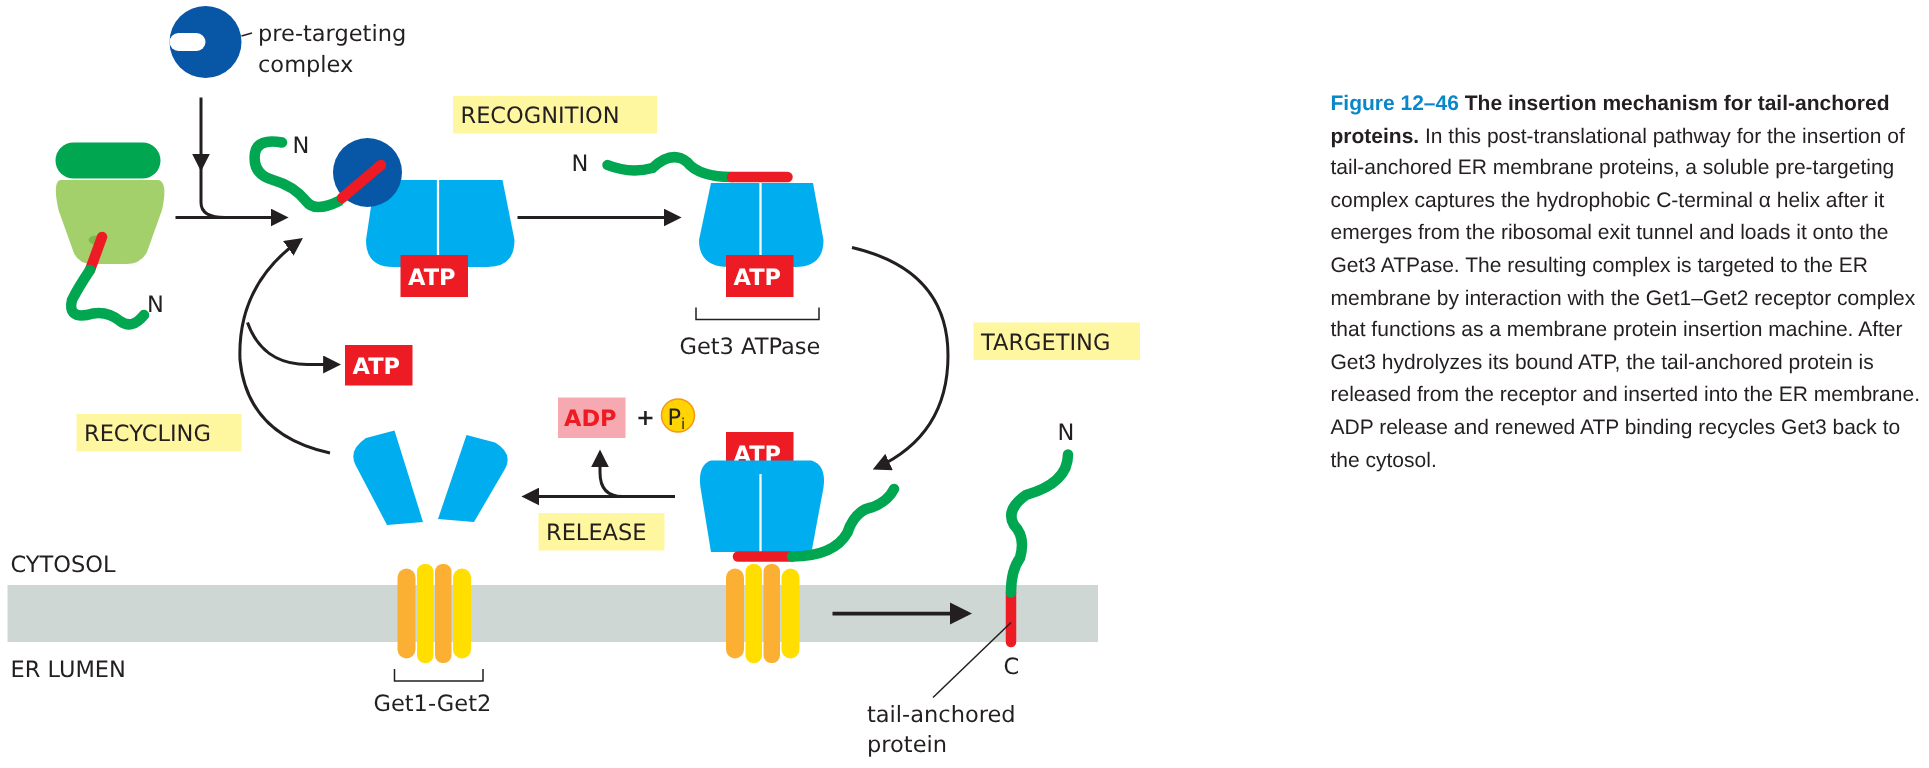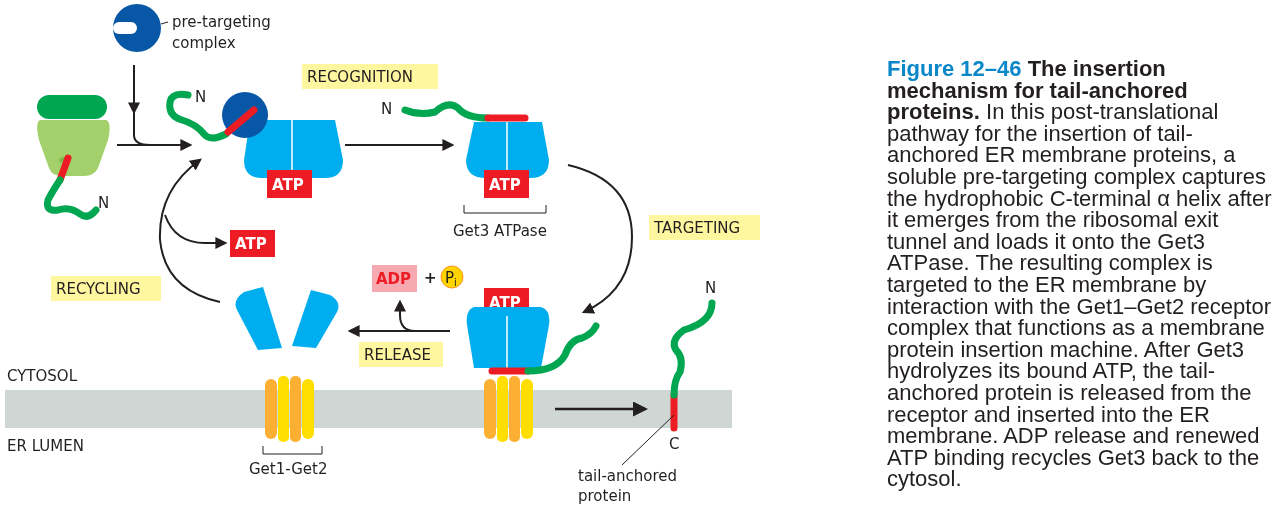--- a/index.html
+++ b/index.html
@@ -12,7 +12,7 @@
     .term { font-family: "DejaVu Sans", sans-serif; font-size: 15px; fill: #231f20; }
     #caption {
       position: absolute; left: 887px; top: 58px; width: 395px;
-      font-family: "Liberation Sans", sans-serif; font-size: 22px; line-height: 21.6px;
+      font-family: "Liberation Sans", sans-serif; font-size: 14px; line-height: 21.6px;
       color: #231f20;
     }
     #caption .fig-num { color: #0a87c9; font-weight: bold; }

